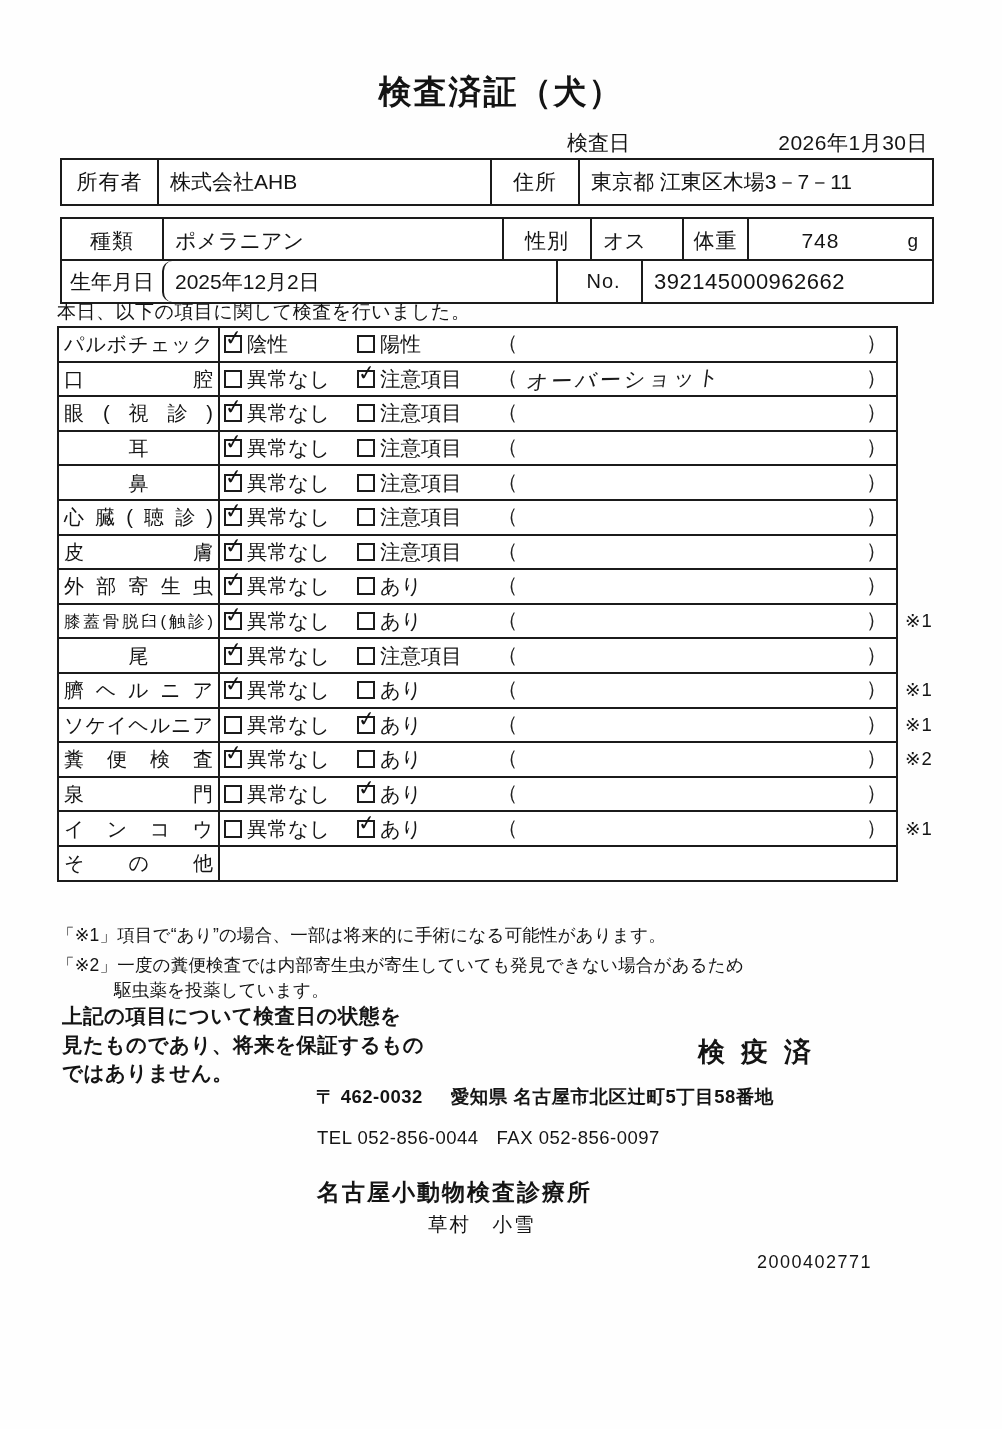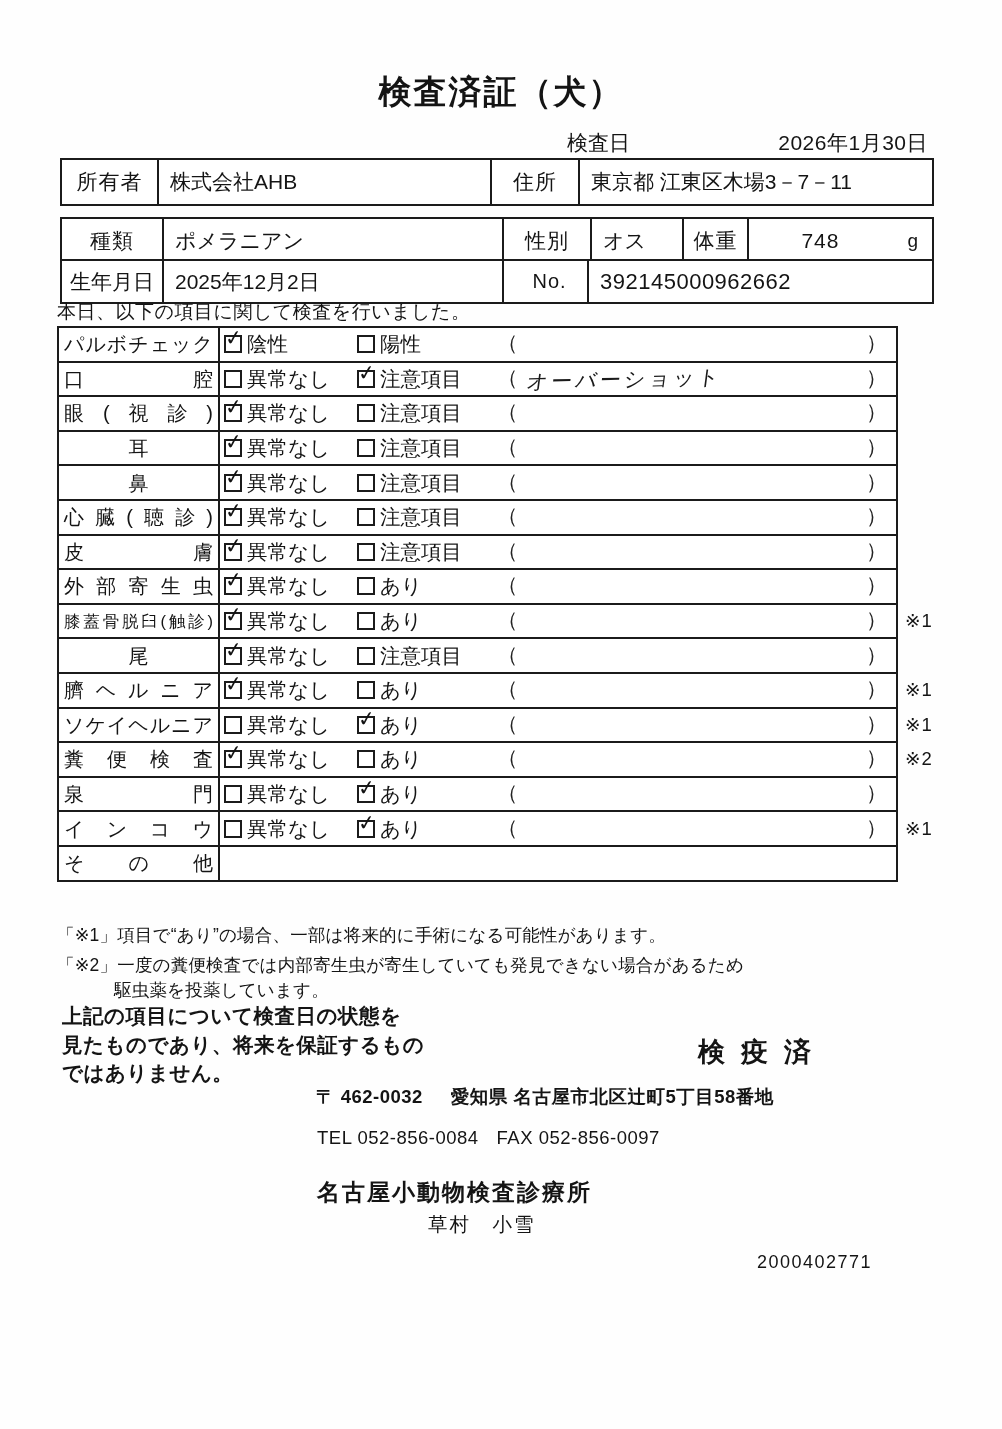--- a/index.html
+++ b/index.html
@@ -169,7 +169,7 @@
 
   <div class="ttable pet-row2">
     <div class="tcell lab first" style="width:100px;letter-spacing:0;">生年月日</div>
-    <div class="tcell val" style="width:340px;">2025年12月2日</div>
+    <div class="tcell val" style="width:394px;border-radius:10px;">2025年12月2日</div>
     <div class="tcell lab" style="width:85px;font-size:20px;padding-left:8px;">No.</div>
     <div class="tcell val num" style="flex:1;">392145000962662</div>
   </div>

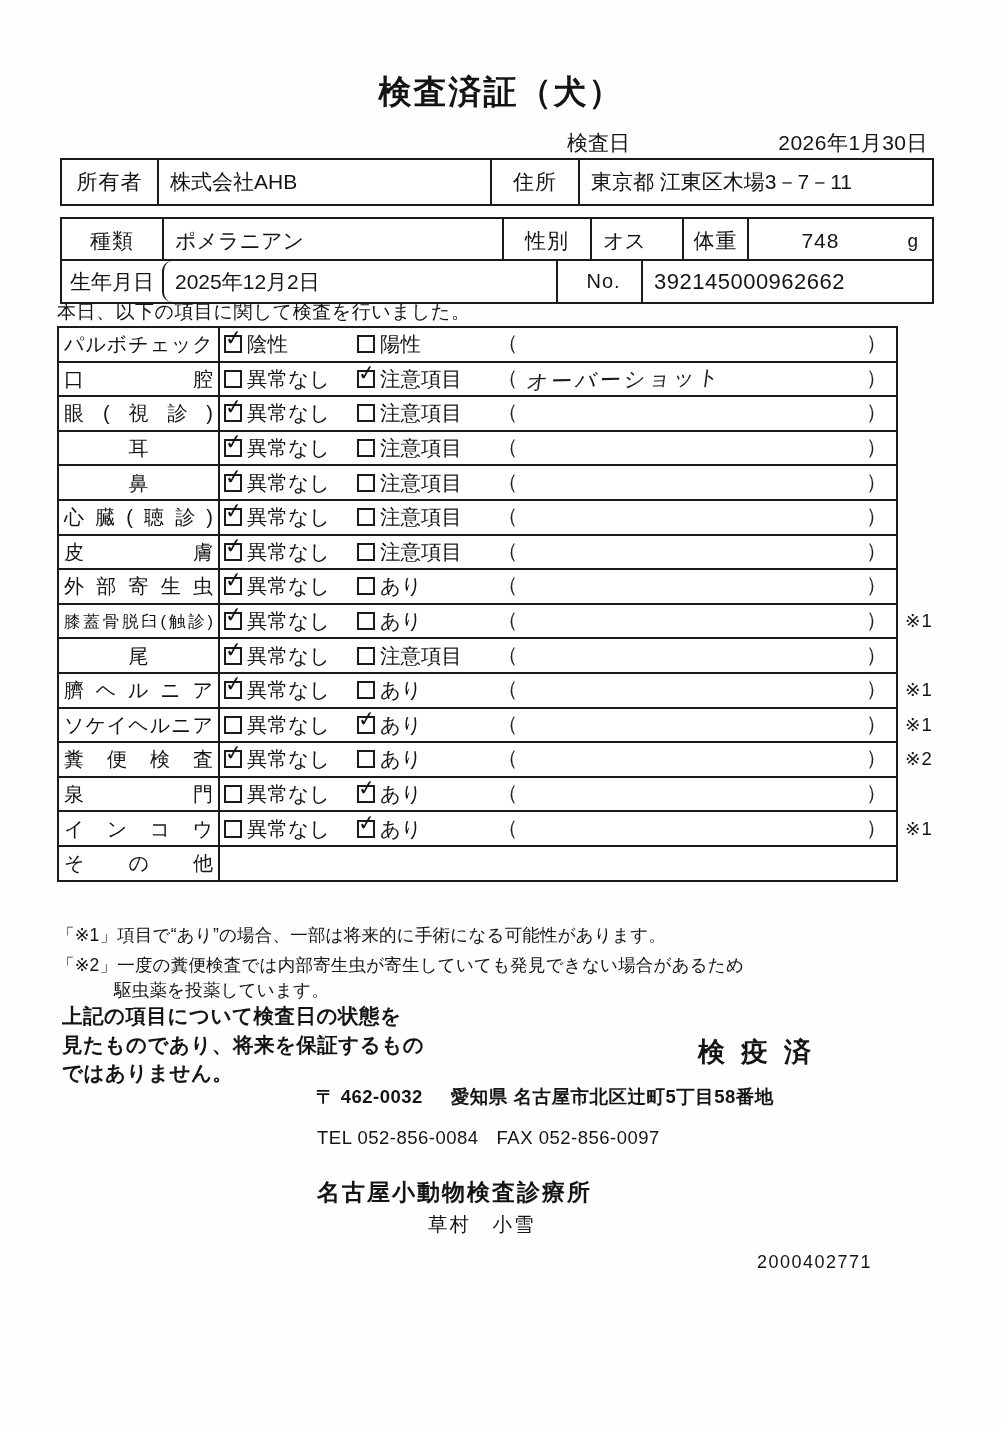--- a/index.html
+++ b/index.html
@@ -536,7 +536,7 @@
   </div>
 
   <div class="tel-line">
-    <span class="tel">TEL 052-856-0084</span>
+    <span class="tel">TEL 052-856-0044</span>
     <span>FAX 052-856-0097</span>
   </div>
 

